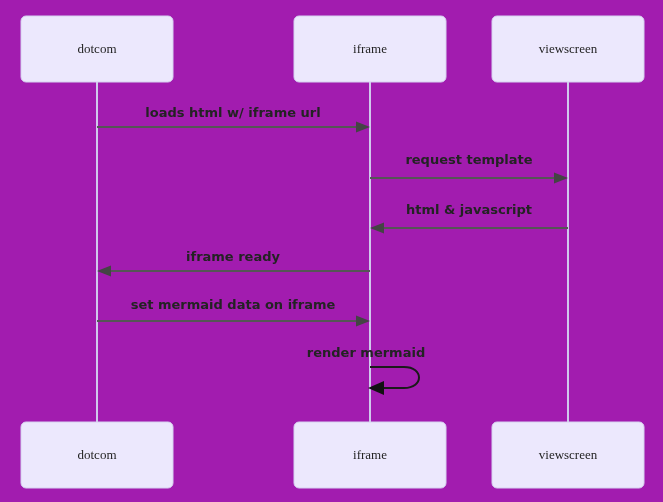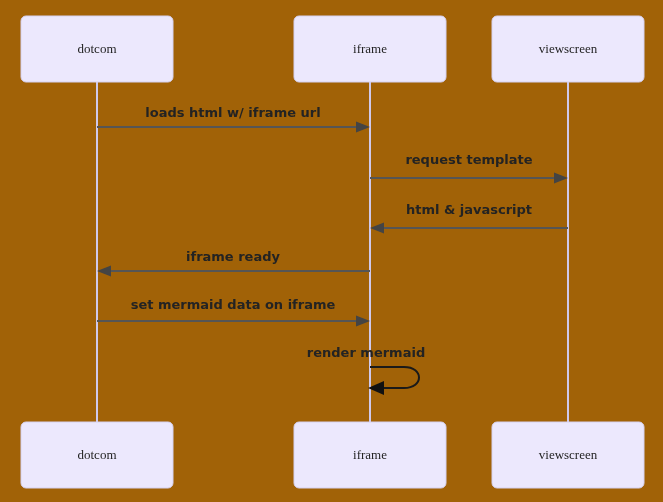--- a/index.html
+++ b/index.html
@@ -18,7 +18,7 @@
     position: relative;
     width: 663px;
     height: 502px;
-    background: #a16207;
+    background: #a21caf;
   }
   svg#sequence-svg {
     position: absolute;

